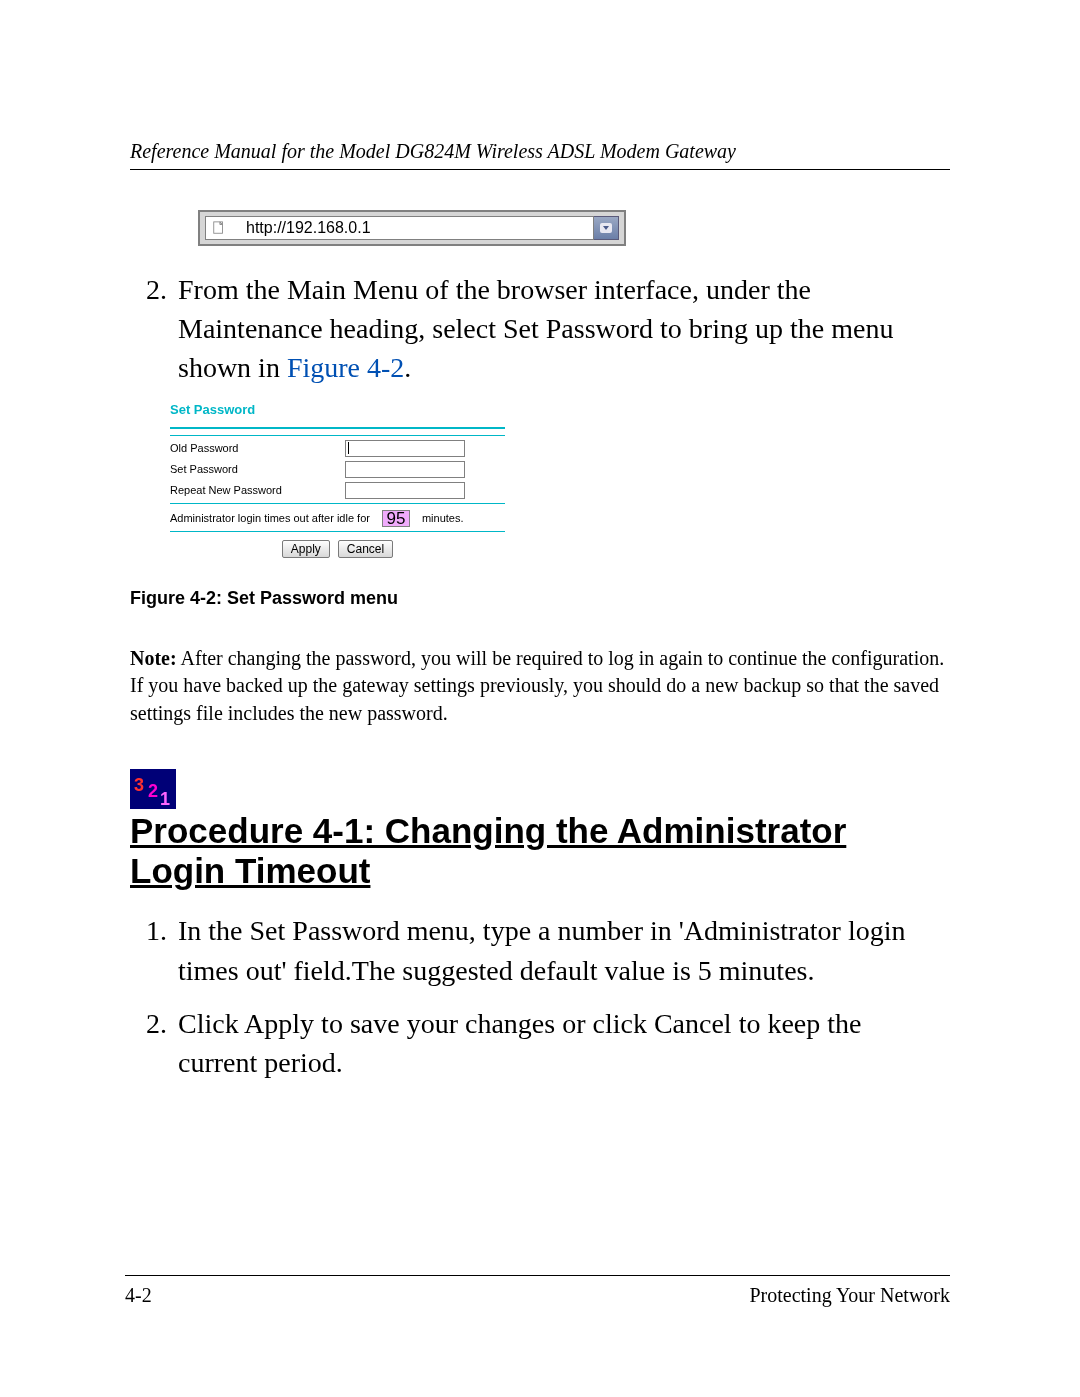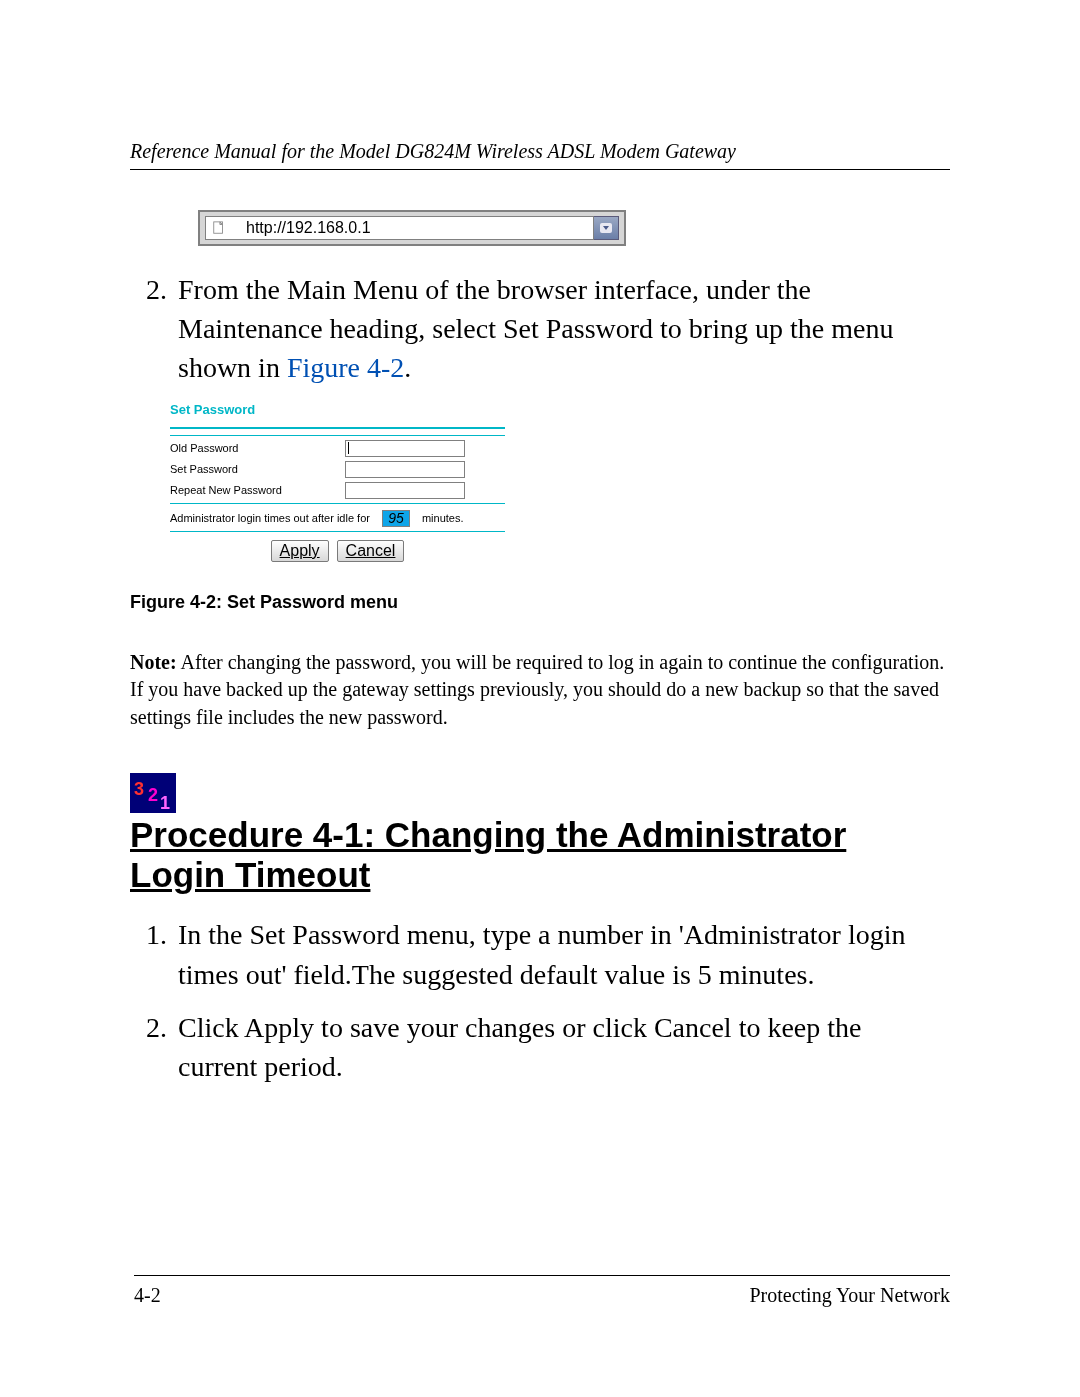--- a/index.html
+++ b/index.html
@@ -127,13 +127,12 @@
     width: 28px;
     height: 17px;
     border: 1px solid #808080;
-    background:#0ea5e9;
-    font-family: Arial, Helvetica, sans-serif;
-    font-size: 14px;
+    background:#f0abfc;
+    font-family: Arial, Helvetica, sans-serif;
+    font-size: 17px;
     text-align:center;
     line-height:15px;
     box-sizing: border-box;
-    font-style: italic;
   }
   .sp-btnrow {
     display:flex;

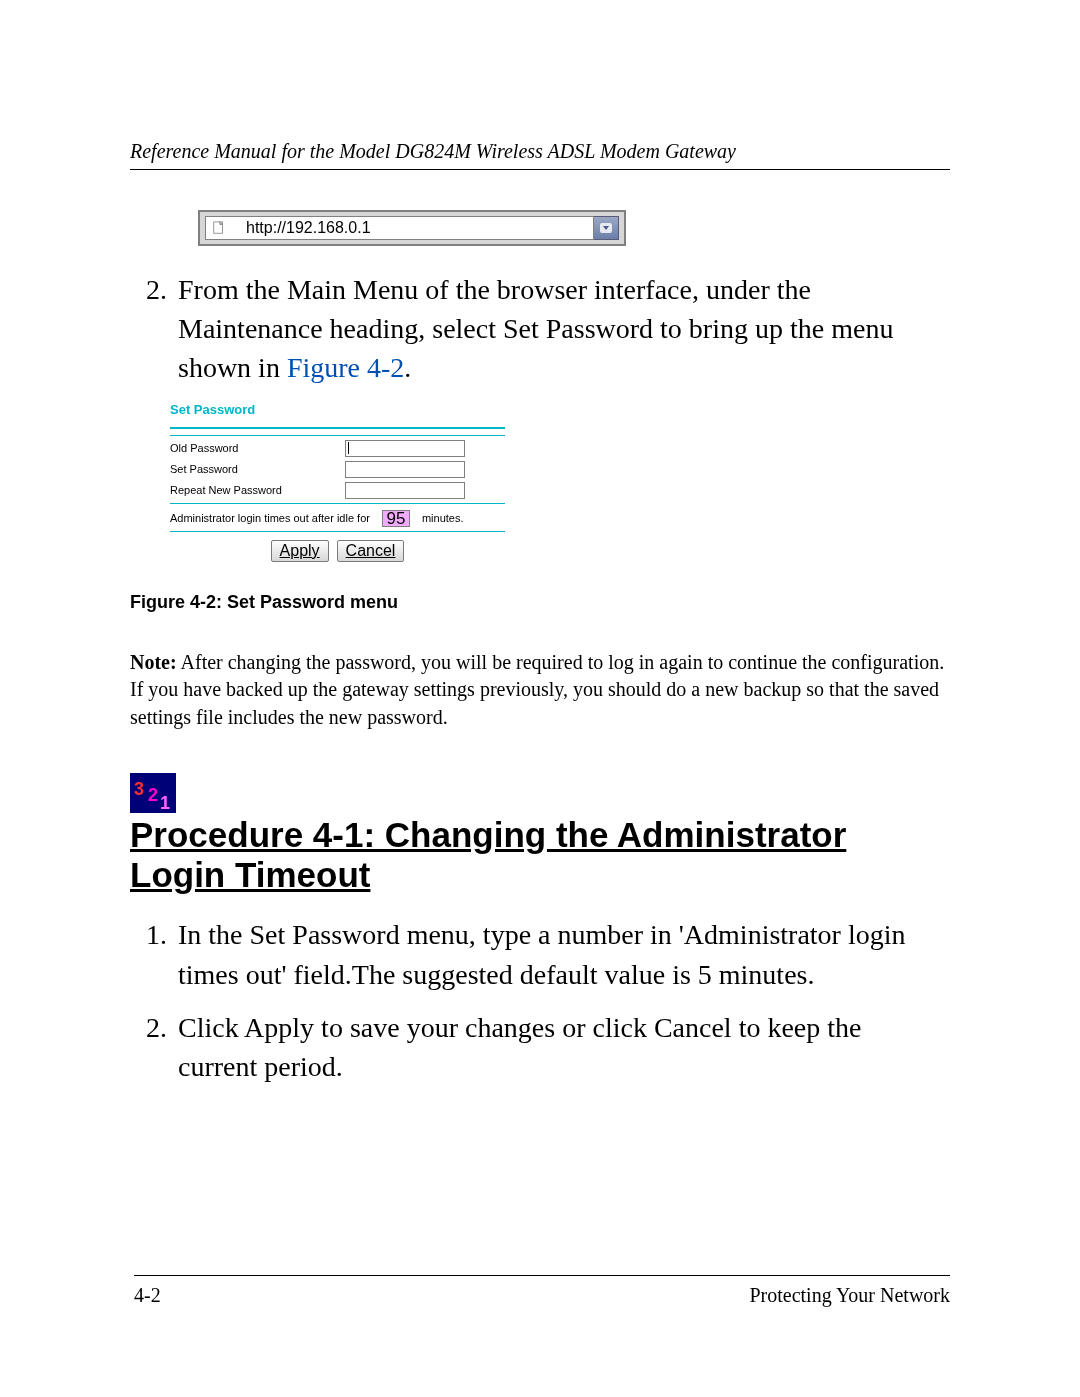--- a/index.html
+++ b/index.html
@@ -144,10 +144,9 @@
     background: linear-gradient(#fefefe, #d8d8d8);
     border: 1px solid #7a7a7a;
     font-family: Arial, Helvetica, sans-serif;
-    font-size: 16px;
+    font-size: 12px;
     padding: 1px 8px;
     border-radius: 2px;
-    text-decoration: underline;
   }
   .fig-caption {
     font-family: Arial, Helvetica, sans-serif;

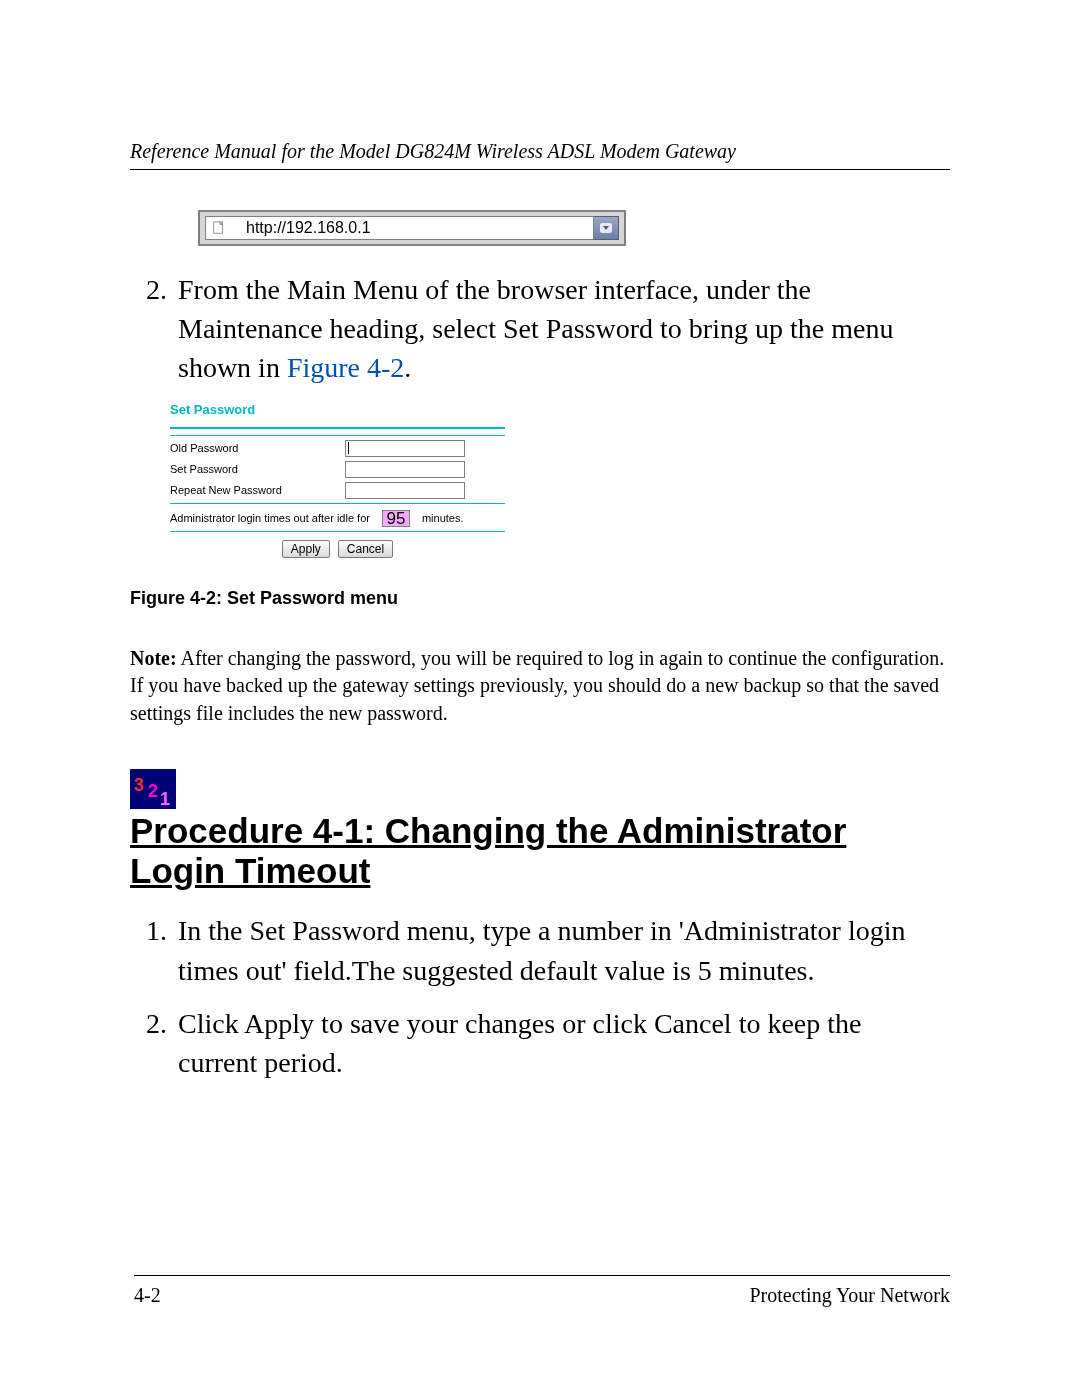--- a/index.html
+++ b/index.html
@@ -184,7 +184,7 @@
   }
   .footer {
     position: absolute;
-    left: 134px;
+    left: 125px;
     right: 130px;
     bottom: 90px;
   }

